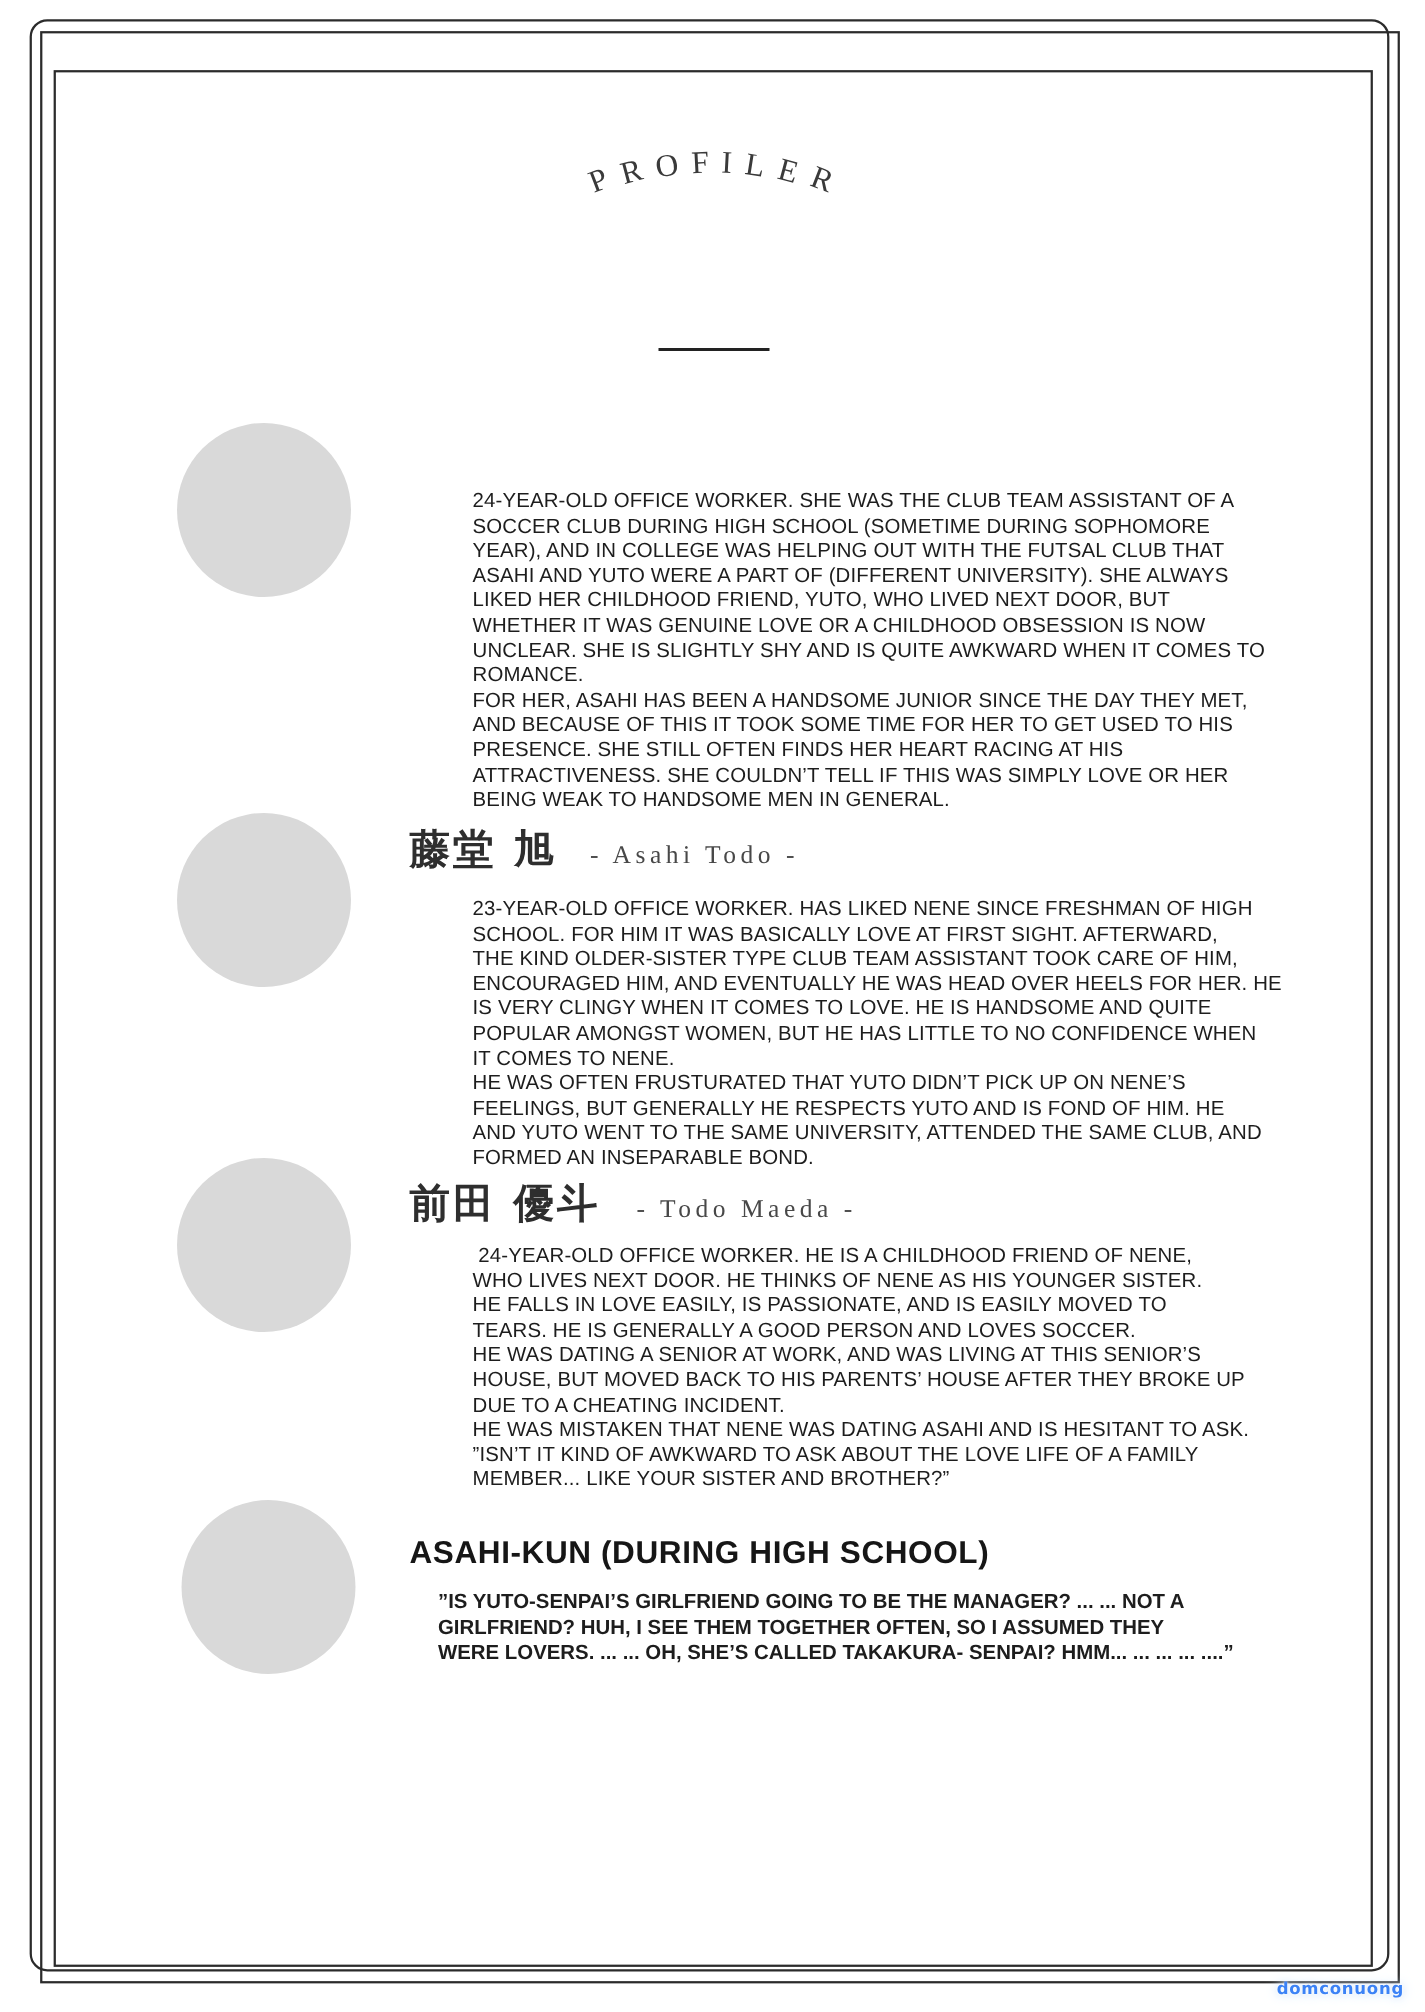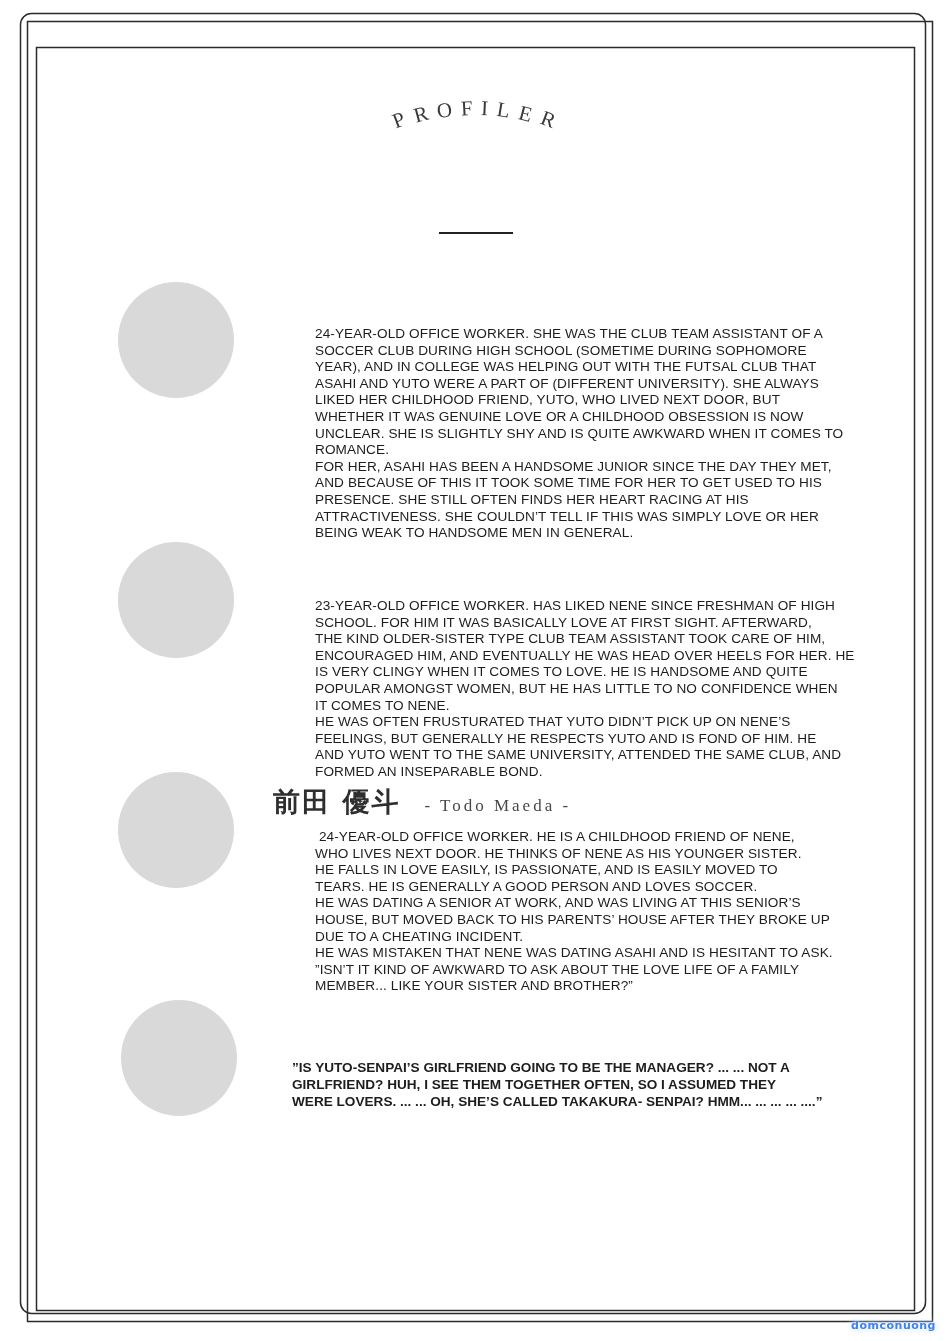--- a/index.html
+++ b/index.html
@@ -143,6 +143,10 @@
 ATTRACTIVENESS. SHE COULDN’T TELL IF THIS WAS SIMPLY LOVE OR HER
 BEING WEAK TO HANDSOME MEN IN GENERAL.</div>
 
+  <div class="name-row n2">
+    <span class="name-jp">藤堂 旭</span>
+    <span class="name-en">- Asahi Todo -</span>
+  </div>
   <div class="bio b2">23-YEAR-OLD OFFICE WORKER. HAS LIKED NENE SINCE FRESHMAN OF HIGH
 SCHOOL. FOR HIM IT WAS BASICALLY LOVE AT FIRST SIGHT. AFTERWARD,
 THE KIND OLDER-SISTER TYPE CLUB TEAM ASSISTANT TOOK CARE OF HIM,

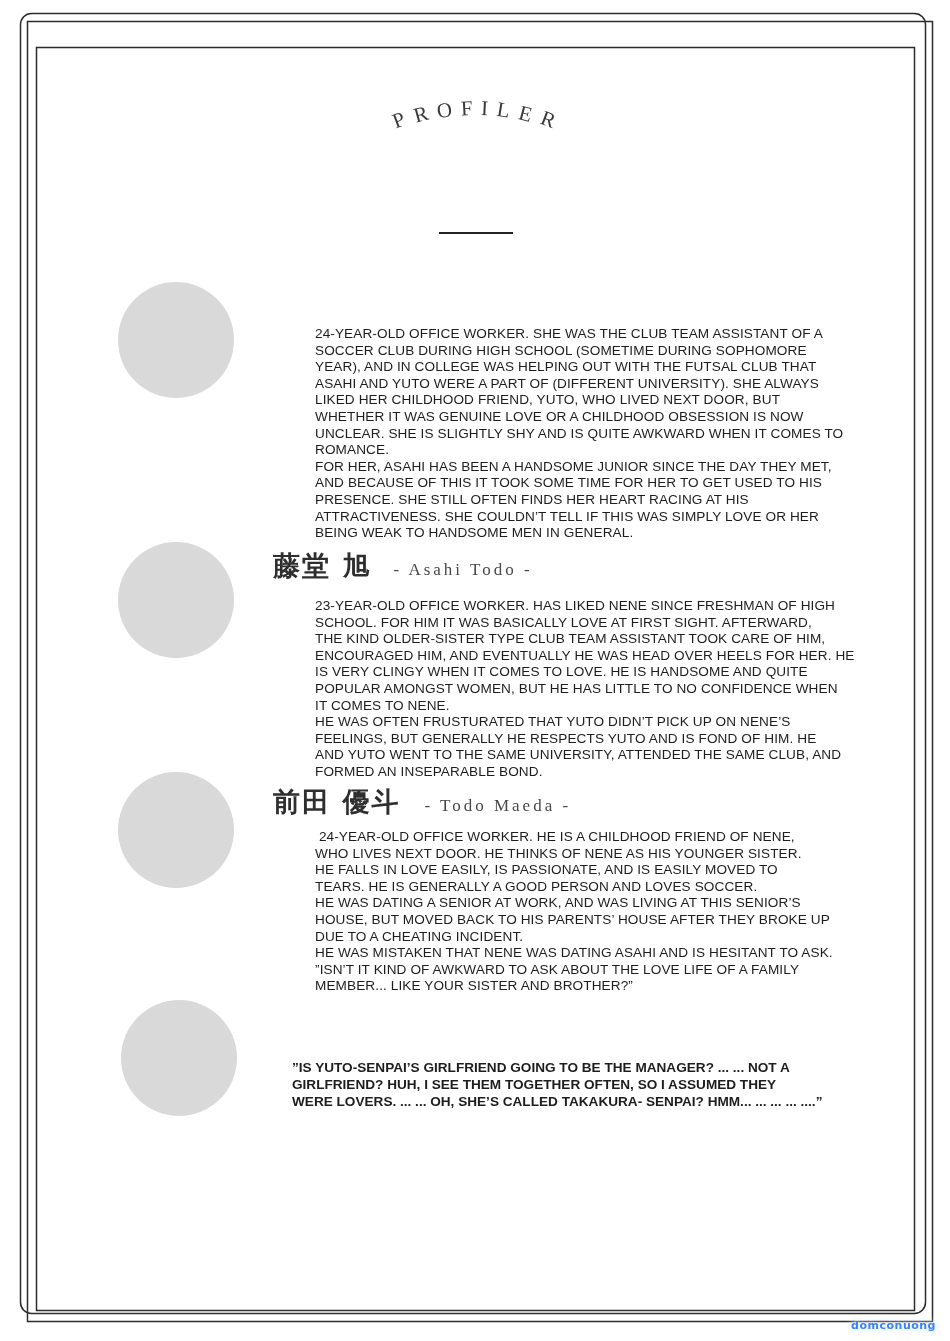--- a/index.html
+++ b/index.html
@@ -174,6 +174,7 @@
 ”ISN’T IT KIND OF AWKWARD TO ASK ABOUT THE LOVE LIFE OF A FAMILY
 MEMBER... LIKE YOUR SISTER AND BROTHER?”</div>
 
+  <div class="extra-heading">ASAHI-KUN (DURING HIGH SCHOOL)</div>
   <div class="extra-quote">”IS YUTO-SENPAI’S GIRLFRIEND GOING TO BE THE MANAGER? ... ... NOT A
 GIRLFRIEND? HUH, I SEE THEM TOGETHER OFTEN, SO I ASSUMED THEY
 WERE LOVERS. ... ... OH, SHE’S CALLED TAKAKURA- SENPAI? HMM... ... ... ... ....”</div>

